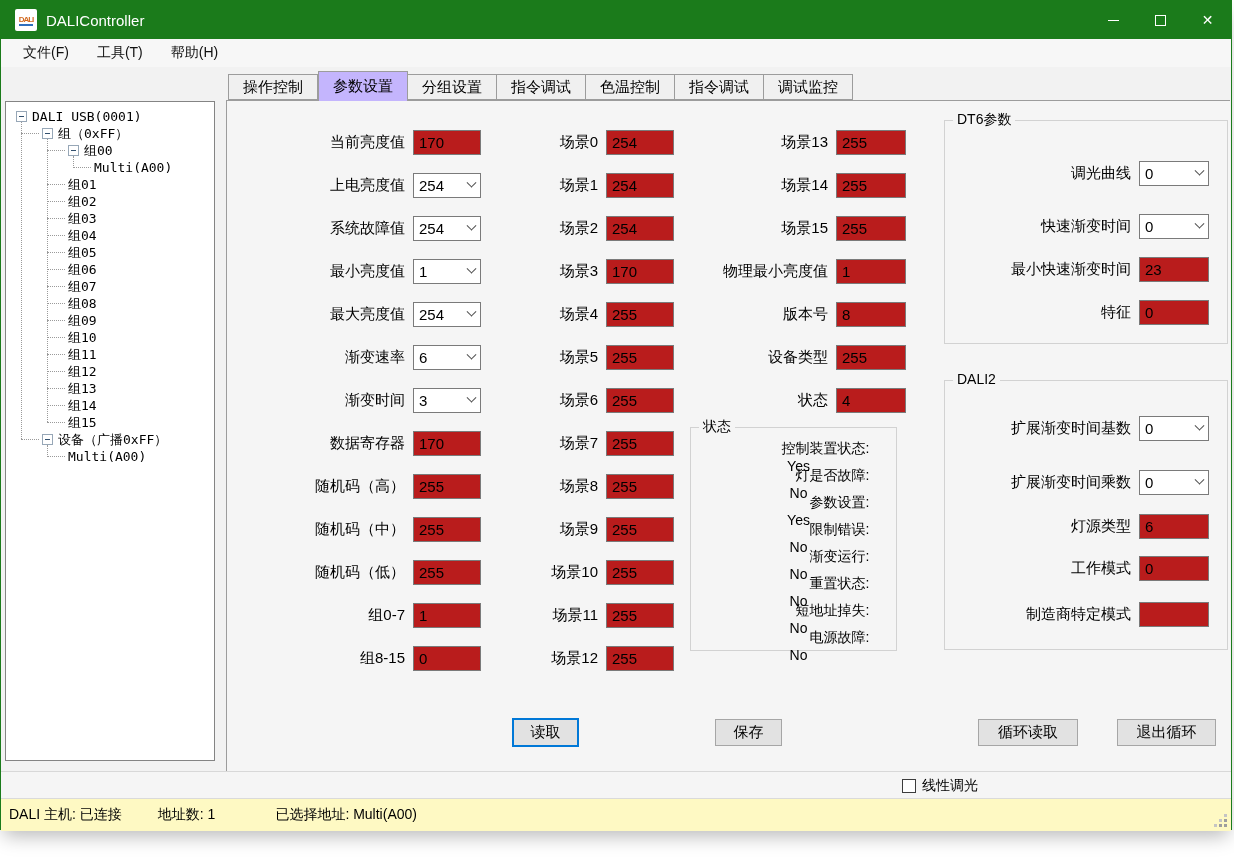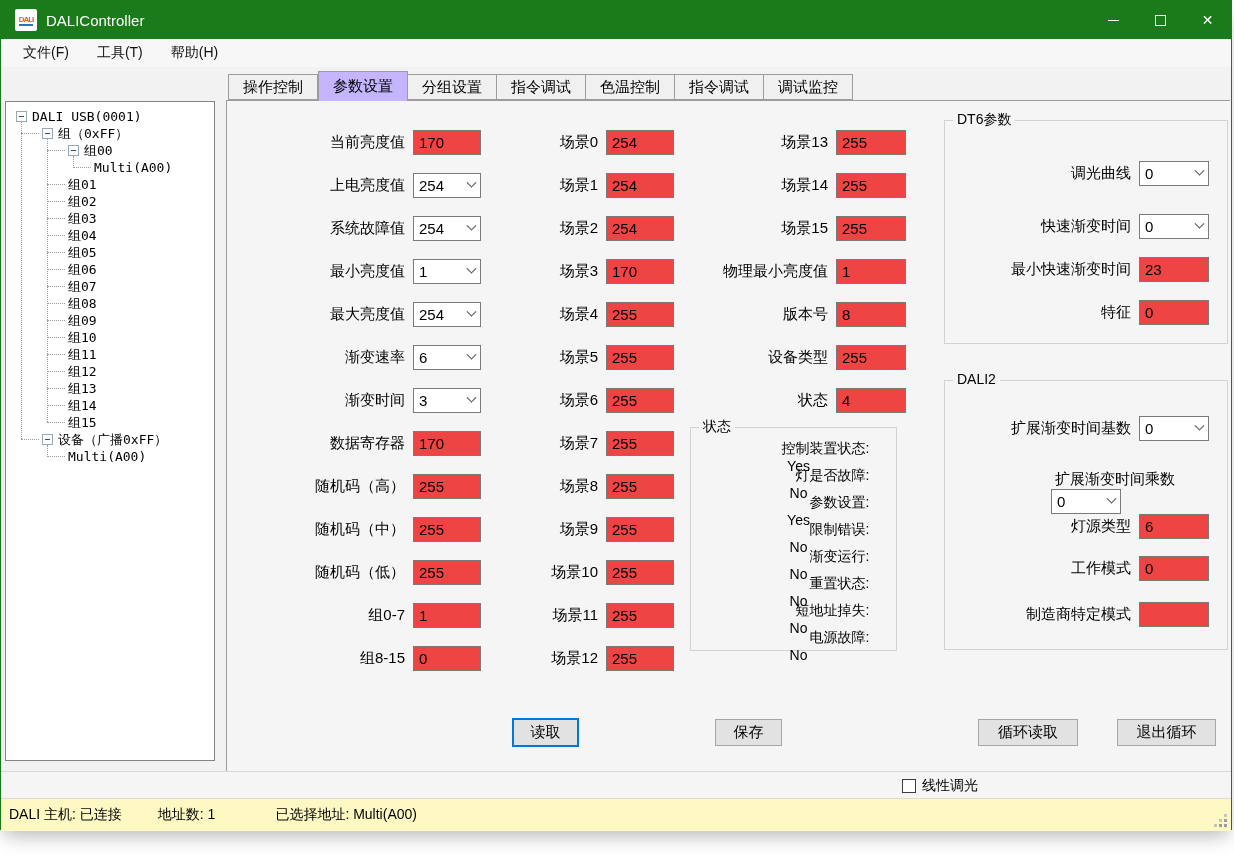--- a/index.html
+++ b/index.html
@@ -61,7 +61,7 @@
   .col1 .field-label { width:150px; }
   .col2 .field-label { width:126px; }
   .col3 .field-label { width:146px; }
-  .field-input { width:68px; height:25px; border:1px solid #7a7a7a; background:#ef4444;
+  .field-input { width:68px; height:25px; border:1px solid #7a7a7a; background:#b91c1c;
     font-size:15px; padding:0 5px; font-family:inherit; color:#000; outline:none; flex:none; }
   .col3 .field-input { width:70px; }
   .combo { width:68px; height:25px; border:1px solid #7a7a7a; background:#fff;

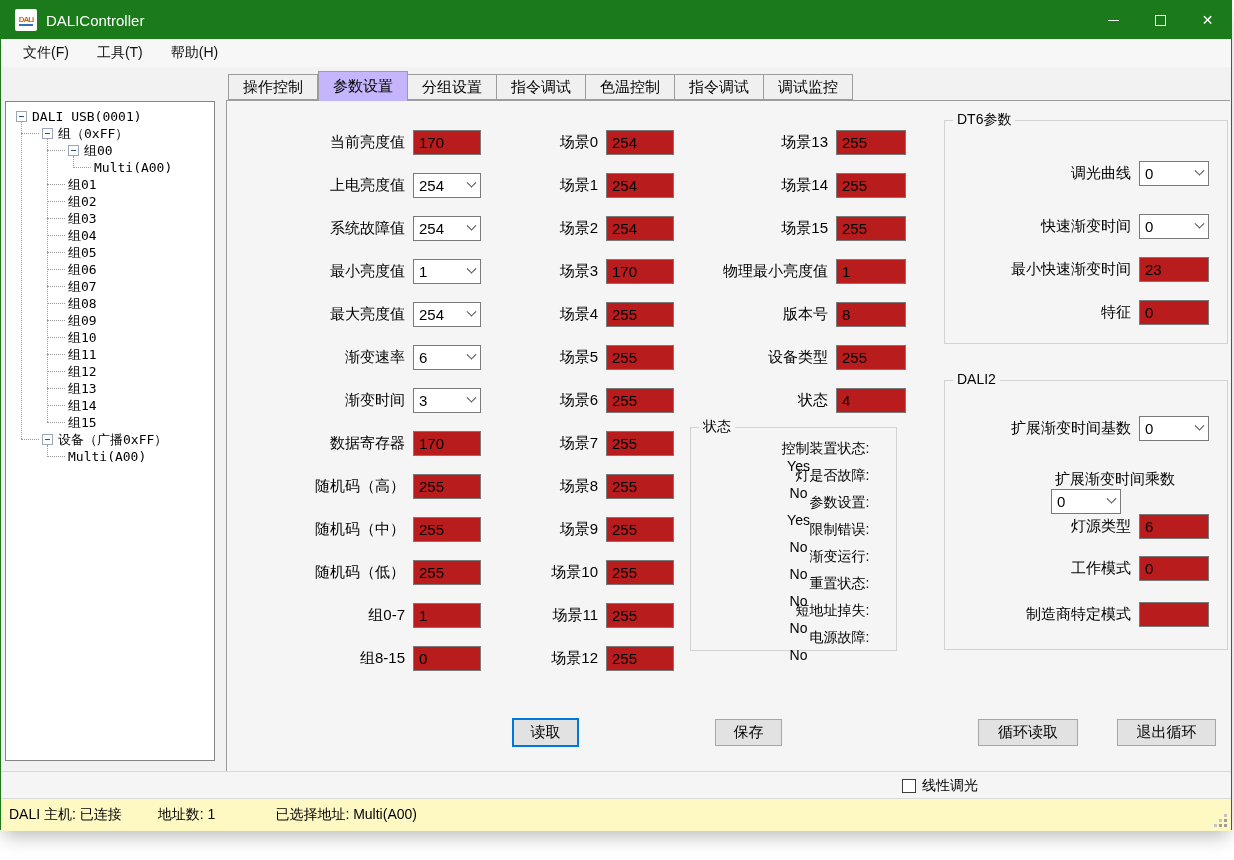--- a/index.html
+++ b/index.html
@@ -89,7 +89,7 @@
   .dt6-group  .row:nth-child(3){ margin-top:18px; }
   .dt6-group  .row:nth-child(4){ margin-top:18px; }
   .dali2-group .row:nth-child(1){ margin-top:35px; }
-  .dali2-group .row:nth-child(2){ margin-top:29px;flex-direction:column; }
+  .dali2-group .row:nth-child(2){ margin-top:29px; }
   .dali2-group .row:nth-child(3){ margin-top:19px; }
   .dali2-group .row:nth-child(4){ margin-top:17px; }
   .dali2-group .row:nth-child(5){ margin-top:21px; }

